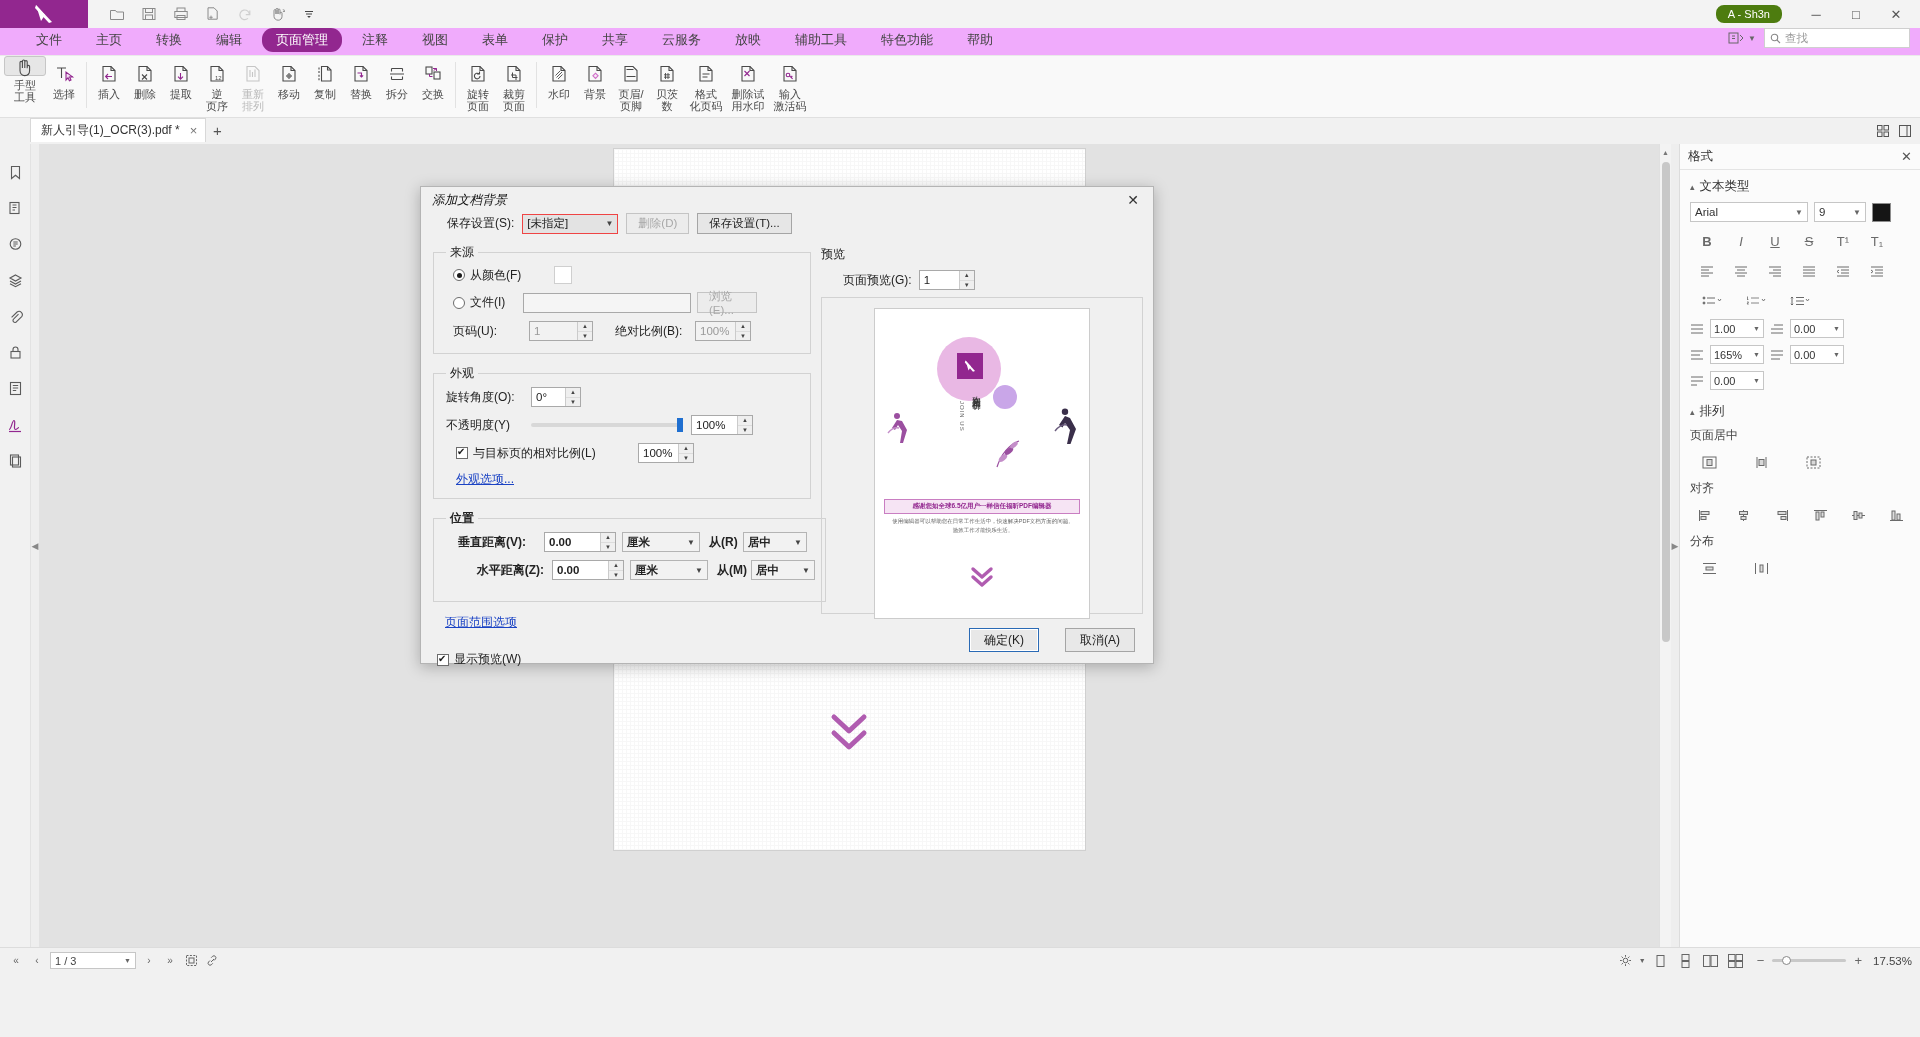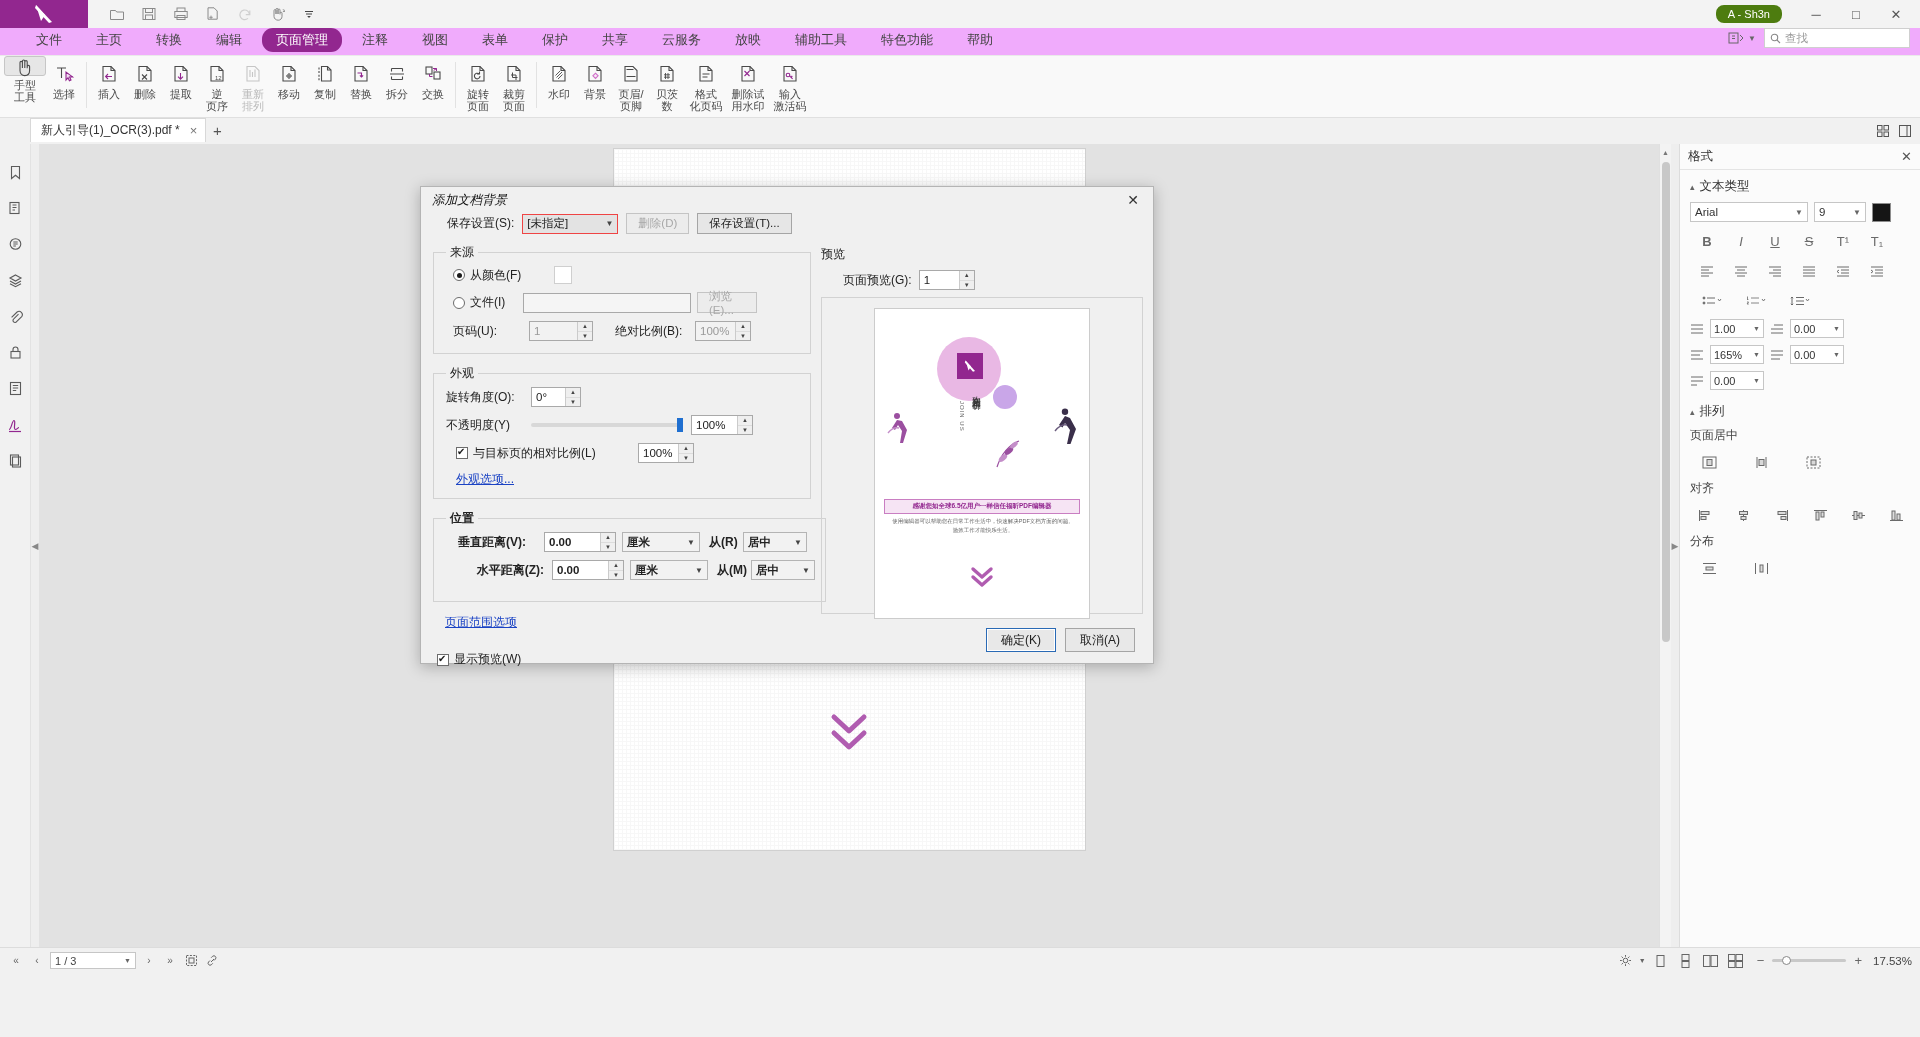--- a/index.html
+++ b/index.html
@@ -147,7 +147,7 @@
   .dlg-foot{ position:absolute; left:0; right:0; bottom:0; height:46px; display:flex; align-items:center; padding:0 18px; }
   .okbtn{ width:70px; height:24px; border:1px solid #2a6ab5; background:#e8e8e8; display:flex; align-items:center; justify-content:center; font-size:12px; cursor:pointer; box-shadow:0 0 0 1px #fff inset; }
   .cancelbtn{ width:70px; height:24px; border:1px solid #a5a5a5; background:#e8e8e8; display:flex; align-items:center; justify-content:center; font-size:12px; cursor:pointer; }
-  .foot-right{ margin-left:auto; display:flex; gap:9px; }
+  .foot-right{ margin-left:auto; display:flex; gap:26px; }
 
   
   .pv-circle{ position:absolute; width:64px; height:64px; border-radius:50%; background:#e9b8e4; left:62px; top:28px; }

